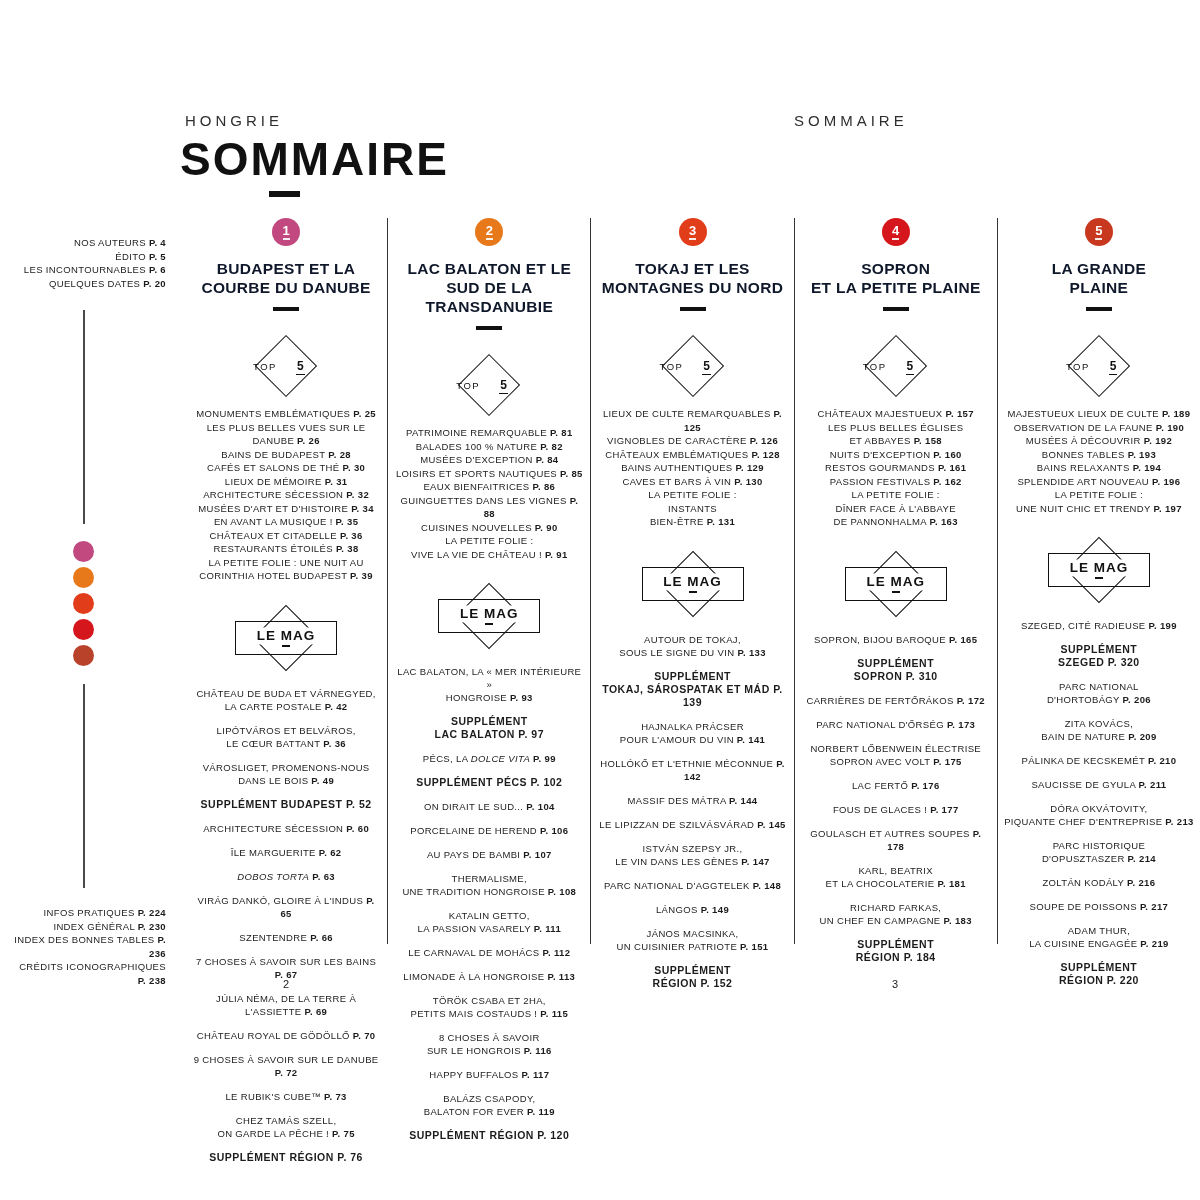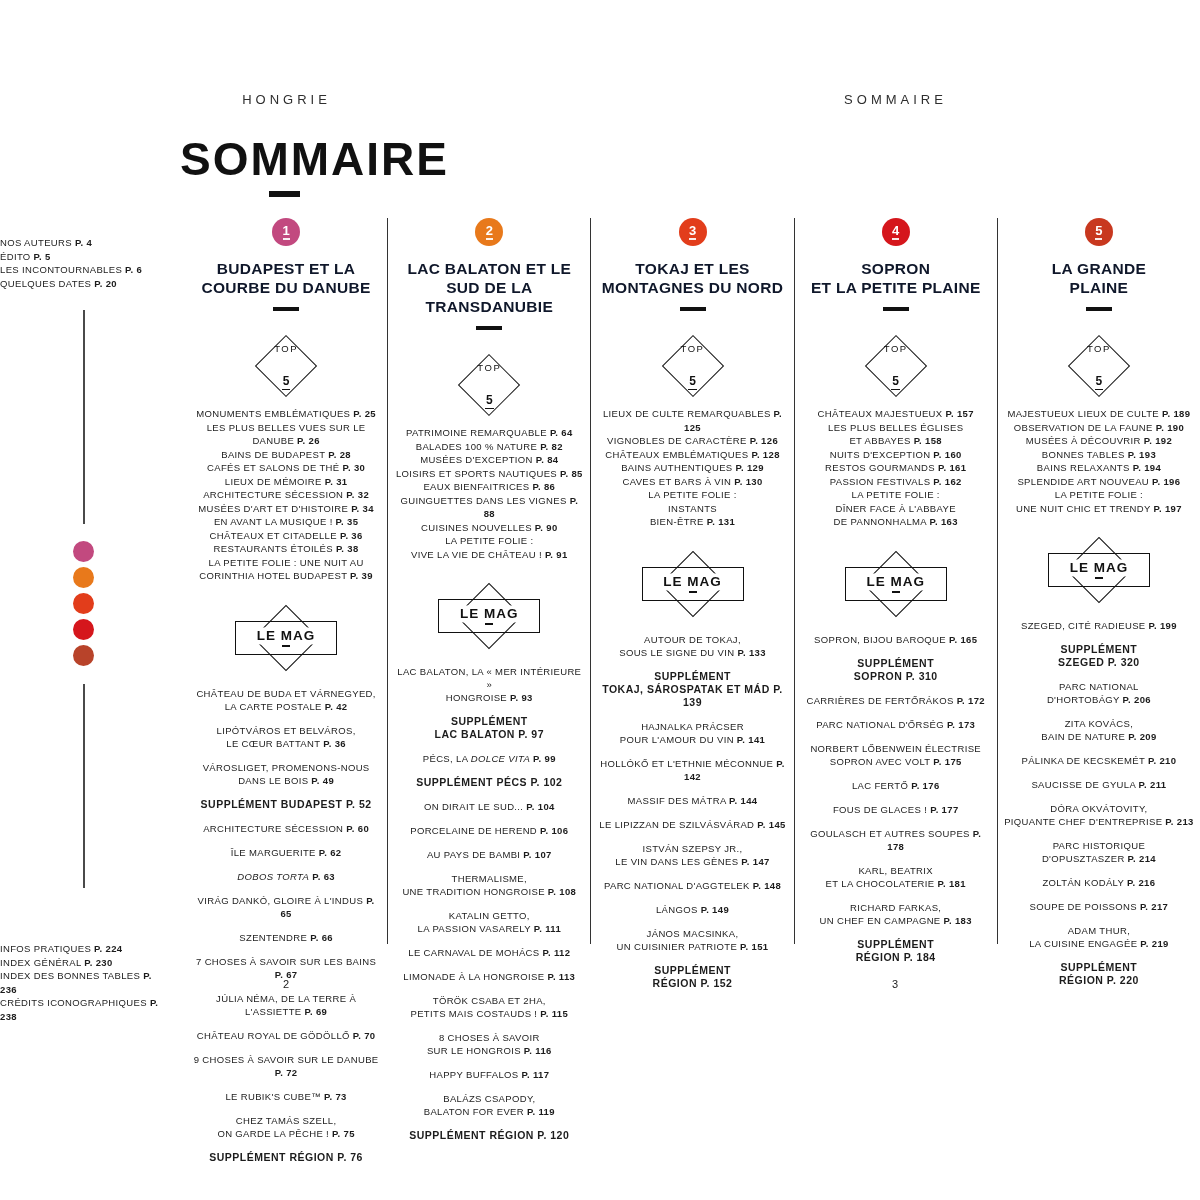--- a/index.html
+++ b/index.html
@@ -7,7 +7,7 @@
   body { font-family:"Liberation Sans","DejaVu Sans",sans-serif; color:#1c1c1c; }
   .page { position:relative; width:1200px; height:1200px; background:#fff; overflow:hidden; }
 
-  .running-head { position:absolute; top:92px; font-size:13px; letter-spacing:4px; color:#2e2e2e; text-align:center; width:203px; }
+  .running-head { position:absolute; top:112px; font-size:15px; letter-spacing:4px; color:#2e2e2e; text-align:left; width:203px; }
   .rh-left { left:185px; }
   .rh-right { left:794px; }
 

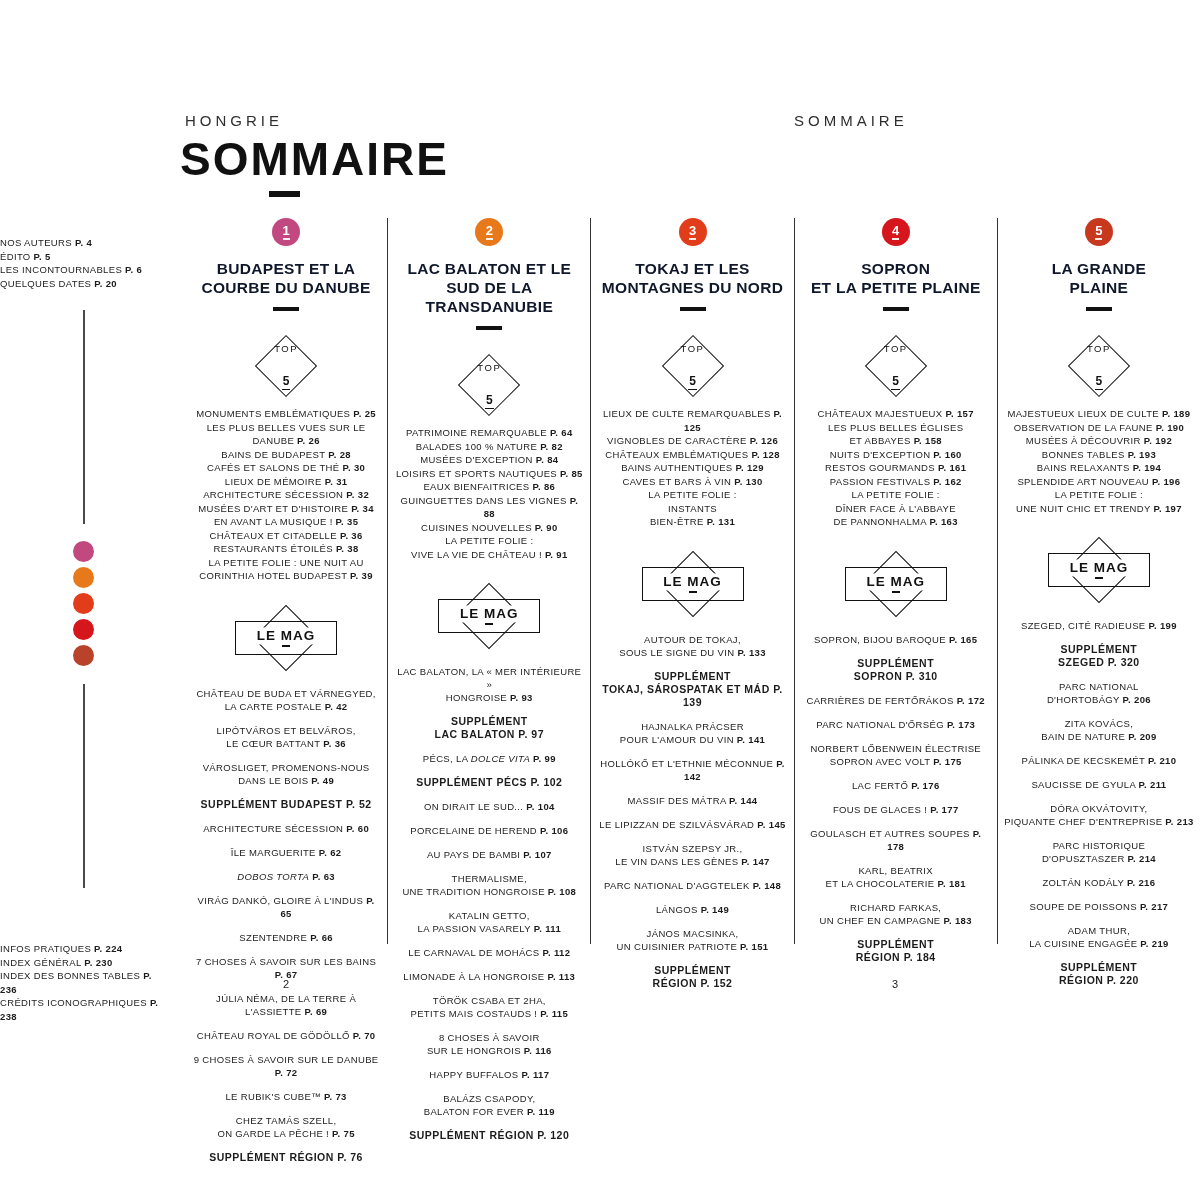--- a/index.html
+++ b/index.html
@@ -16,7 +16,7 @@
 
   
   .rail { position:absolute; left:0; top:0; width:166px; height:1200px; }
-  .rail-links { position:absolute; width:100%; text-align:left; font-size:9.5px; line-height:13.5px; letter-spacing:.35px; }
+  .rail-links { position:absolute; width:100%; text-align:right; font-size:9.5px; line-height:13.5px; letter-spacing:.35px;padding-left:12px; }
   .rail-top { top:236px; }
   .rail-bottom { top:942px; }
   .rail-line { position:absolute; left:83px; width:2px; background:#4a4a4a; }

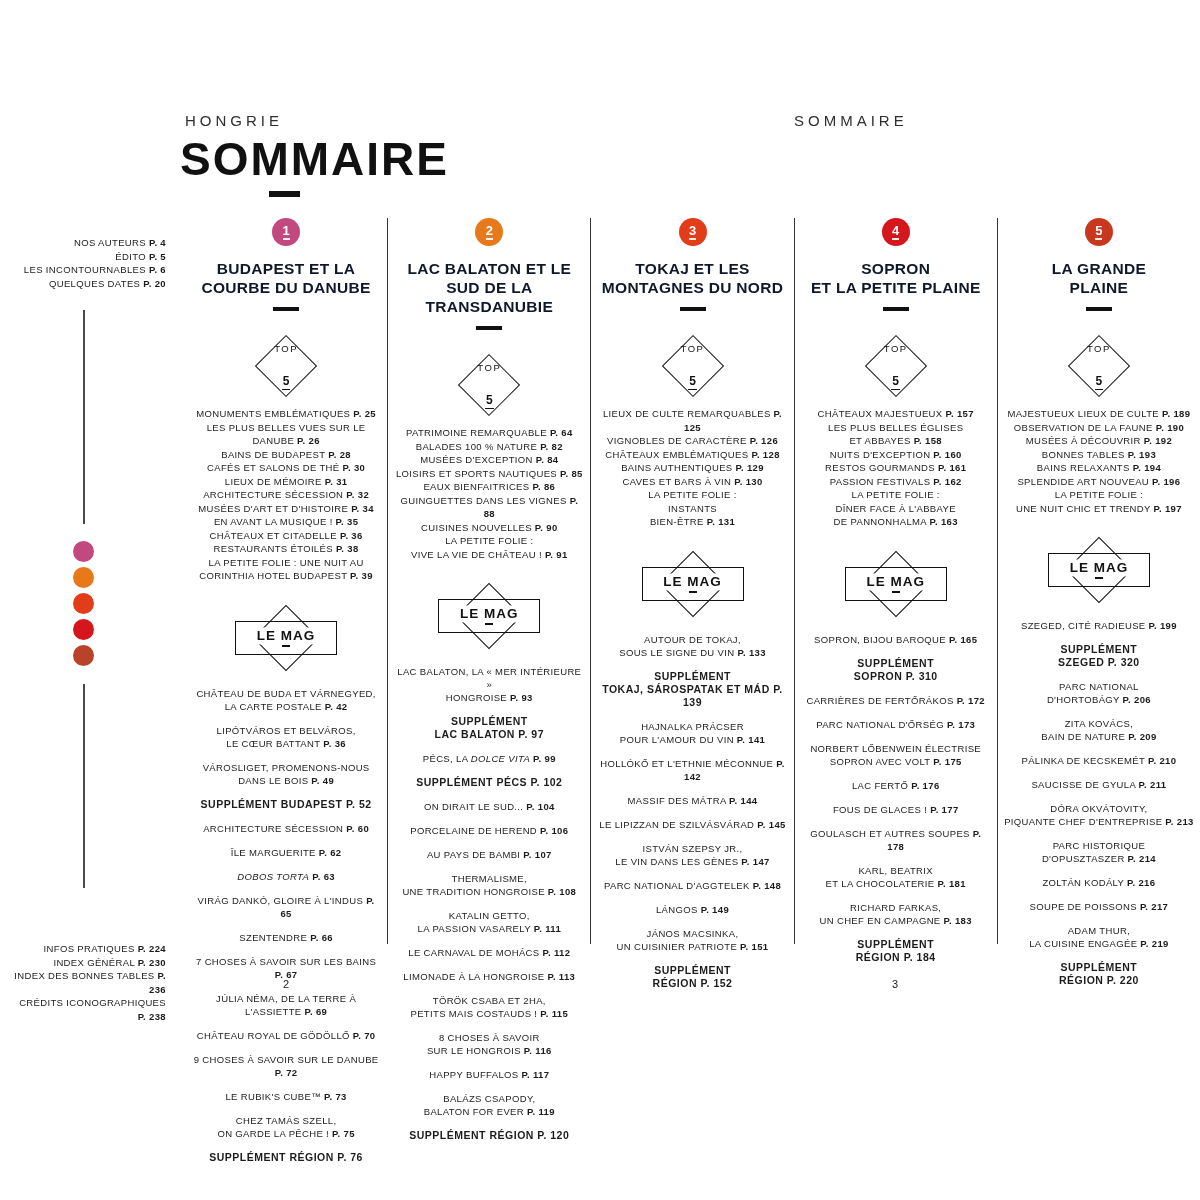--- a/index.html
+++ b/index.html
@@ -38,7 +38,7 @@
 
   .top5-badge { position:relative; width:66px; height:62px; margin:24px auto 10px; }
   .t5-diamond { position:absolute; left:50%; top:50%; width:44px; height:44px; transform:translate(-50%,-50%) rotate(45deg); border:1.5px solid #111; }
-  .t5-text { position:absolute; inset:0; display:flex; flex-direction:column; align-items:center; justify-content:center; font-size:9.5px; letter-spacing:1.5px; color:#111;gap:19px; }
+  .t5-text { position:absolute; inset:0; display:flex; flex-direction:row; align-items:center; font-size:9.5px; letter-spacing:1.5px; color:#111;gap:19px; }
   .t5-five { font-size:12px; font-weight:bold; border-bottom:1.5px solid #111; padding:0 1px 1px; margin-top:1px; letter-spacing:0; }
 
   .t5 { font-size:9.5px; line-height:13.5px; letter-spacing:.35px; }

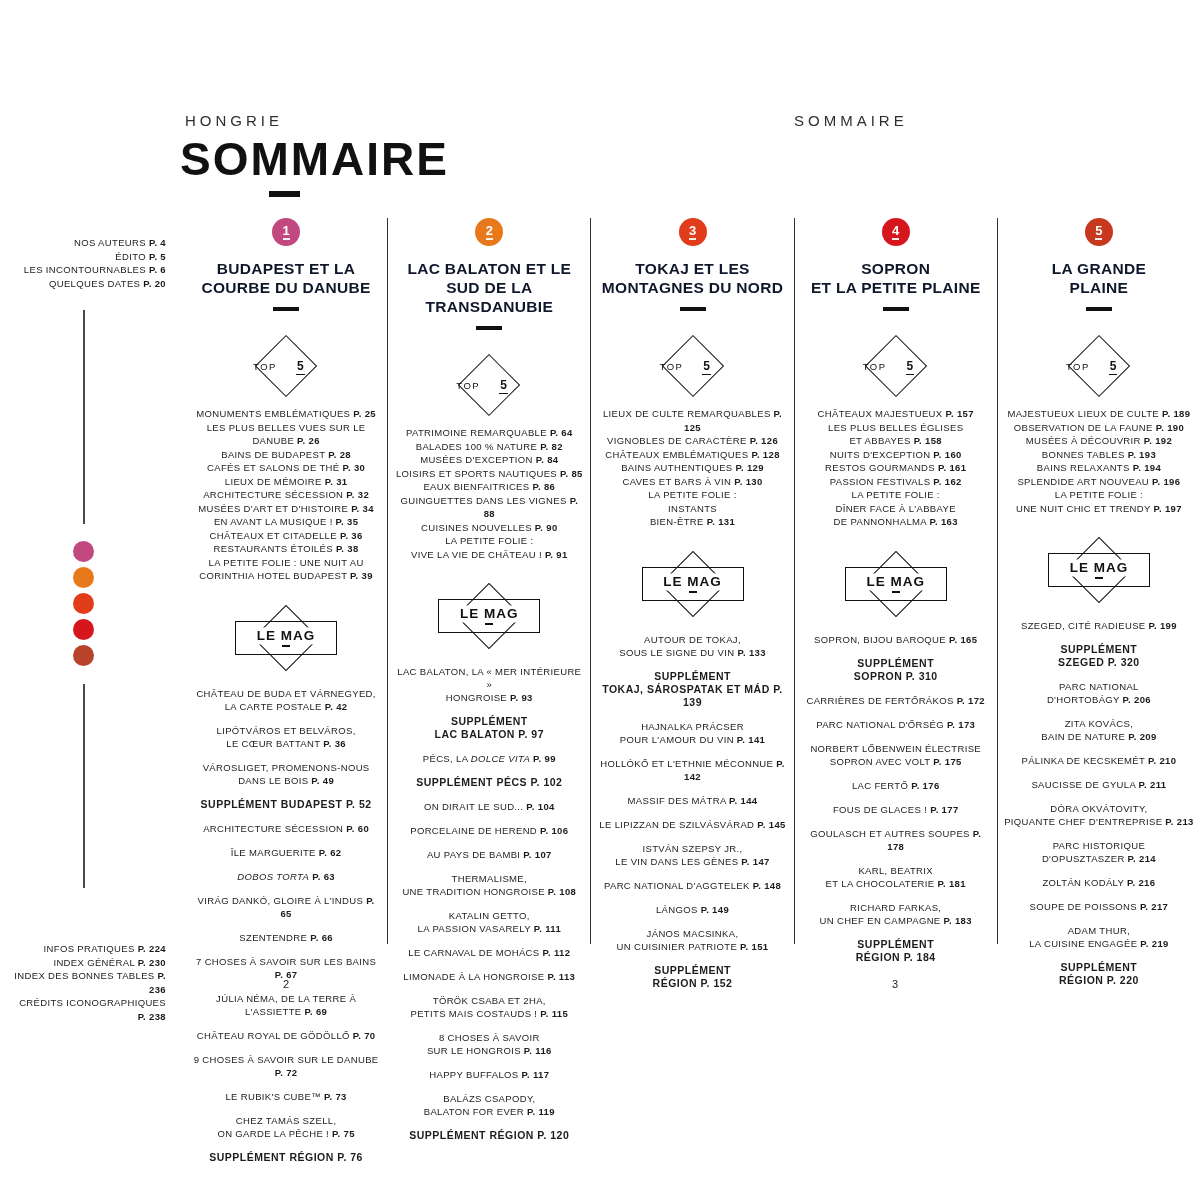--- a/index.html
+++ b/index.html
@@ -159,7 +159,7 @@
           </span>
         </div>
         <div class="top5-list">
-          <div class="t5">PATRIMOINE REMARQUABLE <span class="pg">P. 64</span></div>
+          <div class="t5">PATRIMOINE REMARQUABLE <span class="pg">P. 81</span></div>
           <div class="t5">BALADES 100 % NATURE <span class="pg">P. 82</span></div>
           <div class="t5">MUSÉES D'EXCEPTION <span class="pg">P. 84</span></div>
           <div class="t5">LOISIRS ET SPORTS NAUTIQUES <span class="pg">P. 85</span></div>

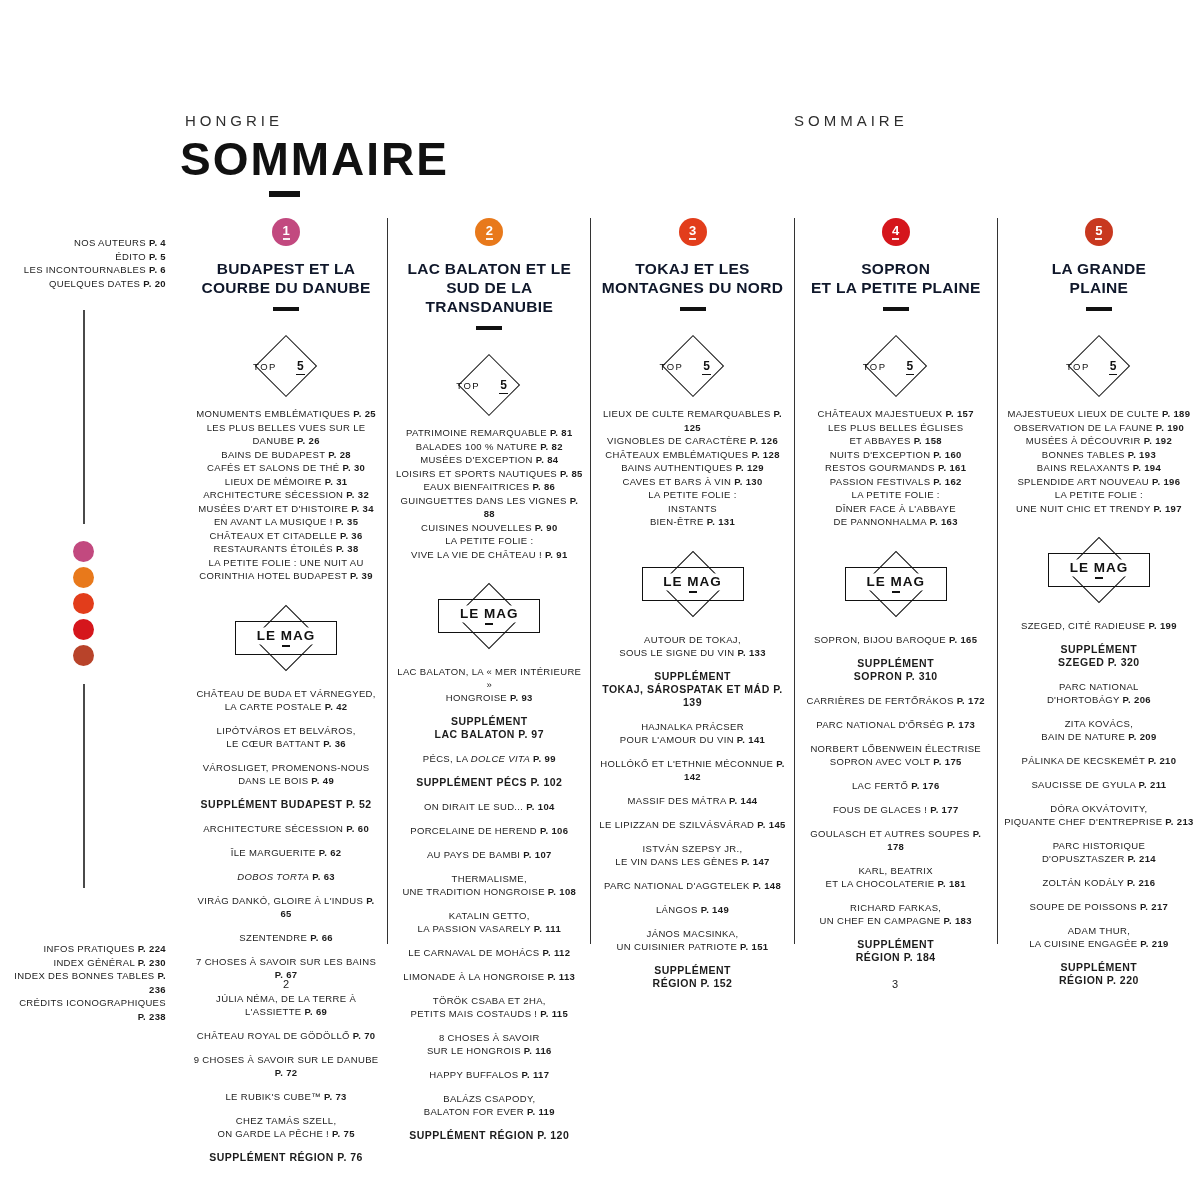--- a/index.html
+++ b/index.html
@@ -18,7 +18,7 @@
   .rail { position:absolute; left:0; top:0; width:166px; height:1200px; }
   .rail-links { position:absolute; width:100%; text-align:right; font-size:9.5px; line-height:13.5px; letter-spacing:.35px;padding-left:12px; }
   .rail-top { top:236px; }
-  .rail-bottom { top:942px; }
+  .rail-bottom { top:906px; }
   .rail-line { position:absolute; left:83px; width:2px; background:#4a4a4a; }
   .rl-1 { top:310px; height:214px; }
   .rl-2 { top:684px; height:204px; }

